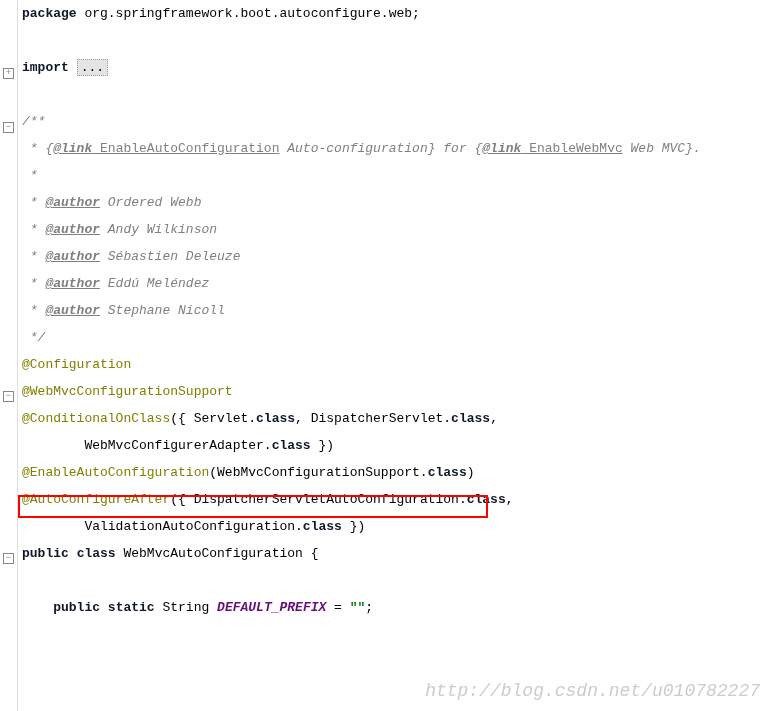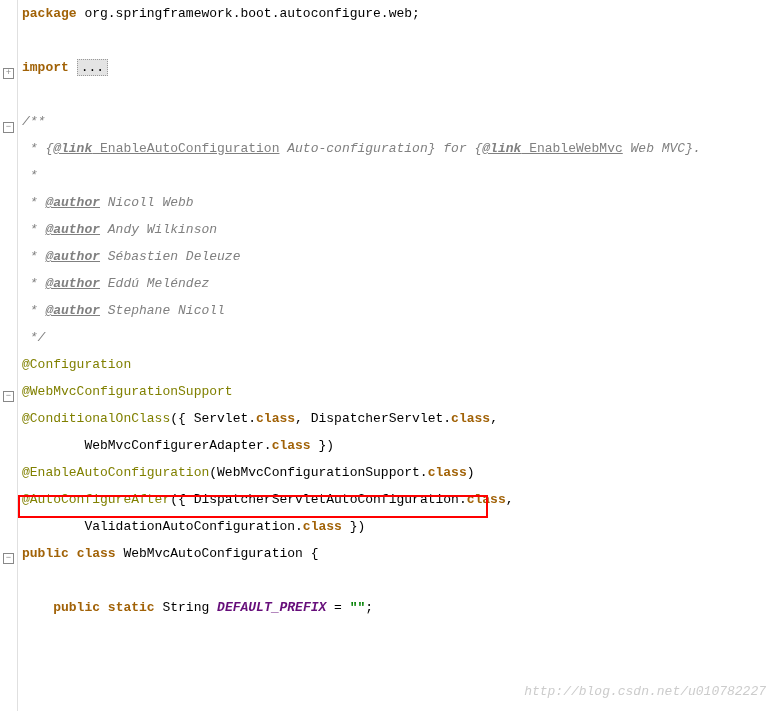--- a/index.html
+++ b/index.html
@@ -42,7 +42,7 @@
       font-style: normal;
     }
     .line { white-space: pre; }
-    .kw { color: #a16207; font-weight: bold; }
+    .kw { color: #0f172a; font-weight: bold; }
     .pkg { color: #000000; margin-top: 18px; }
     .ann { color: #808000; }
     .comment { color: #808080; font-style: italic; }

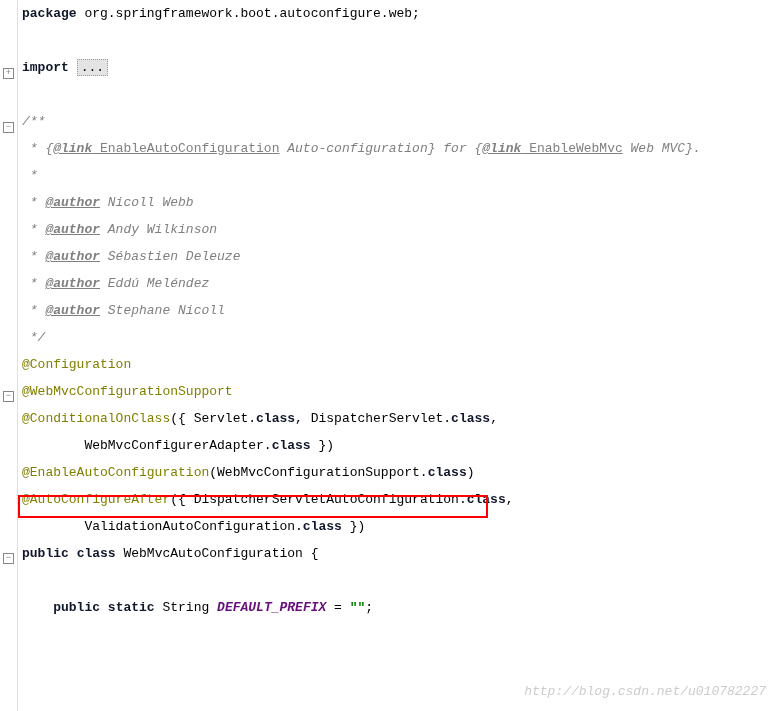--- a/index.html
+++ b/index.html
@@ -88,7 +88,7 @@
     <div class="line comment">/**</div>
     <div class="line"><span class="comment"> * {</span><span class="tag">@link</span><span class="link"> EnableAutoConfiguration</span><span class="comment"> Auto-configuration} for {</span><span class="tag">@link</span><span class="link"> EnableWebMvc</span><span class="comment"> Web MVC}.</span></div>
     <div class="line comment"> *</div>
-    <div class="line"><span class="comment"> * </span><span class="tag">@author</span><span class="italic-gray"> Nicoll Webb</span></div>
+    <div class="line"><span class="comment"> * </span><span class="tag">@author</span><span class="italic-gray"> Ordered Webb</span></div>
     <div class="line"><span class="comment"> * </span><span class="tag">@author</span><span class="italic-gray"> Andy Wilkinson</span></div>
     <div class="line"><span class="comment"> * </span><span class="tag">@author</span><span class="italic-gray"> Sébastien Deleuze</span></div>
     <div class="line"><span class="comment"> * </span><span class="tag">@author</span><span class="italic-gray"> Eddú Meléndez</span></div>

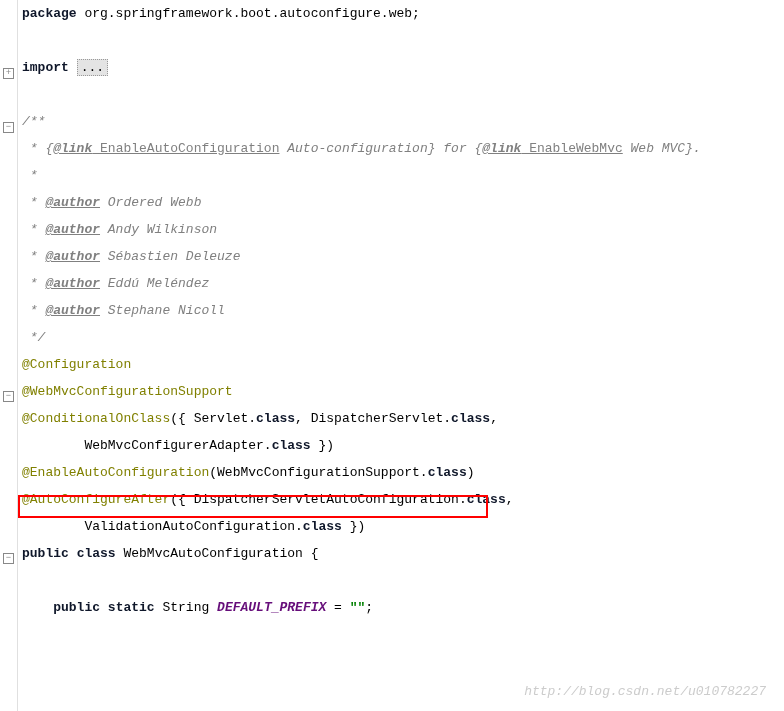--- a/index.html
+++ b/index.html
@@ -58,10 +58,10 @@
     .watermark {
       position: absolute;
       bottom: 6px;
-      right: 18px;
+      right: 24px;
       color: #cccccc;
       font-family: 'Courier New', monospace;
-      font-size: 13px;
+      font-size: 18px;
       font-style: italic;
     }
     .import-fold {

